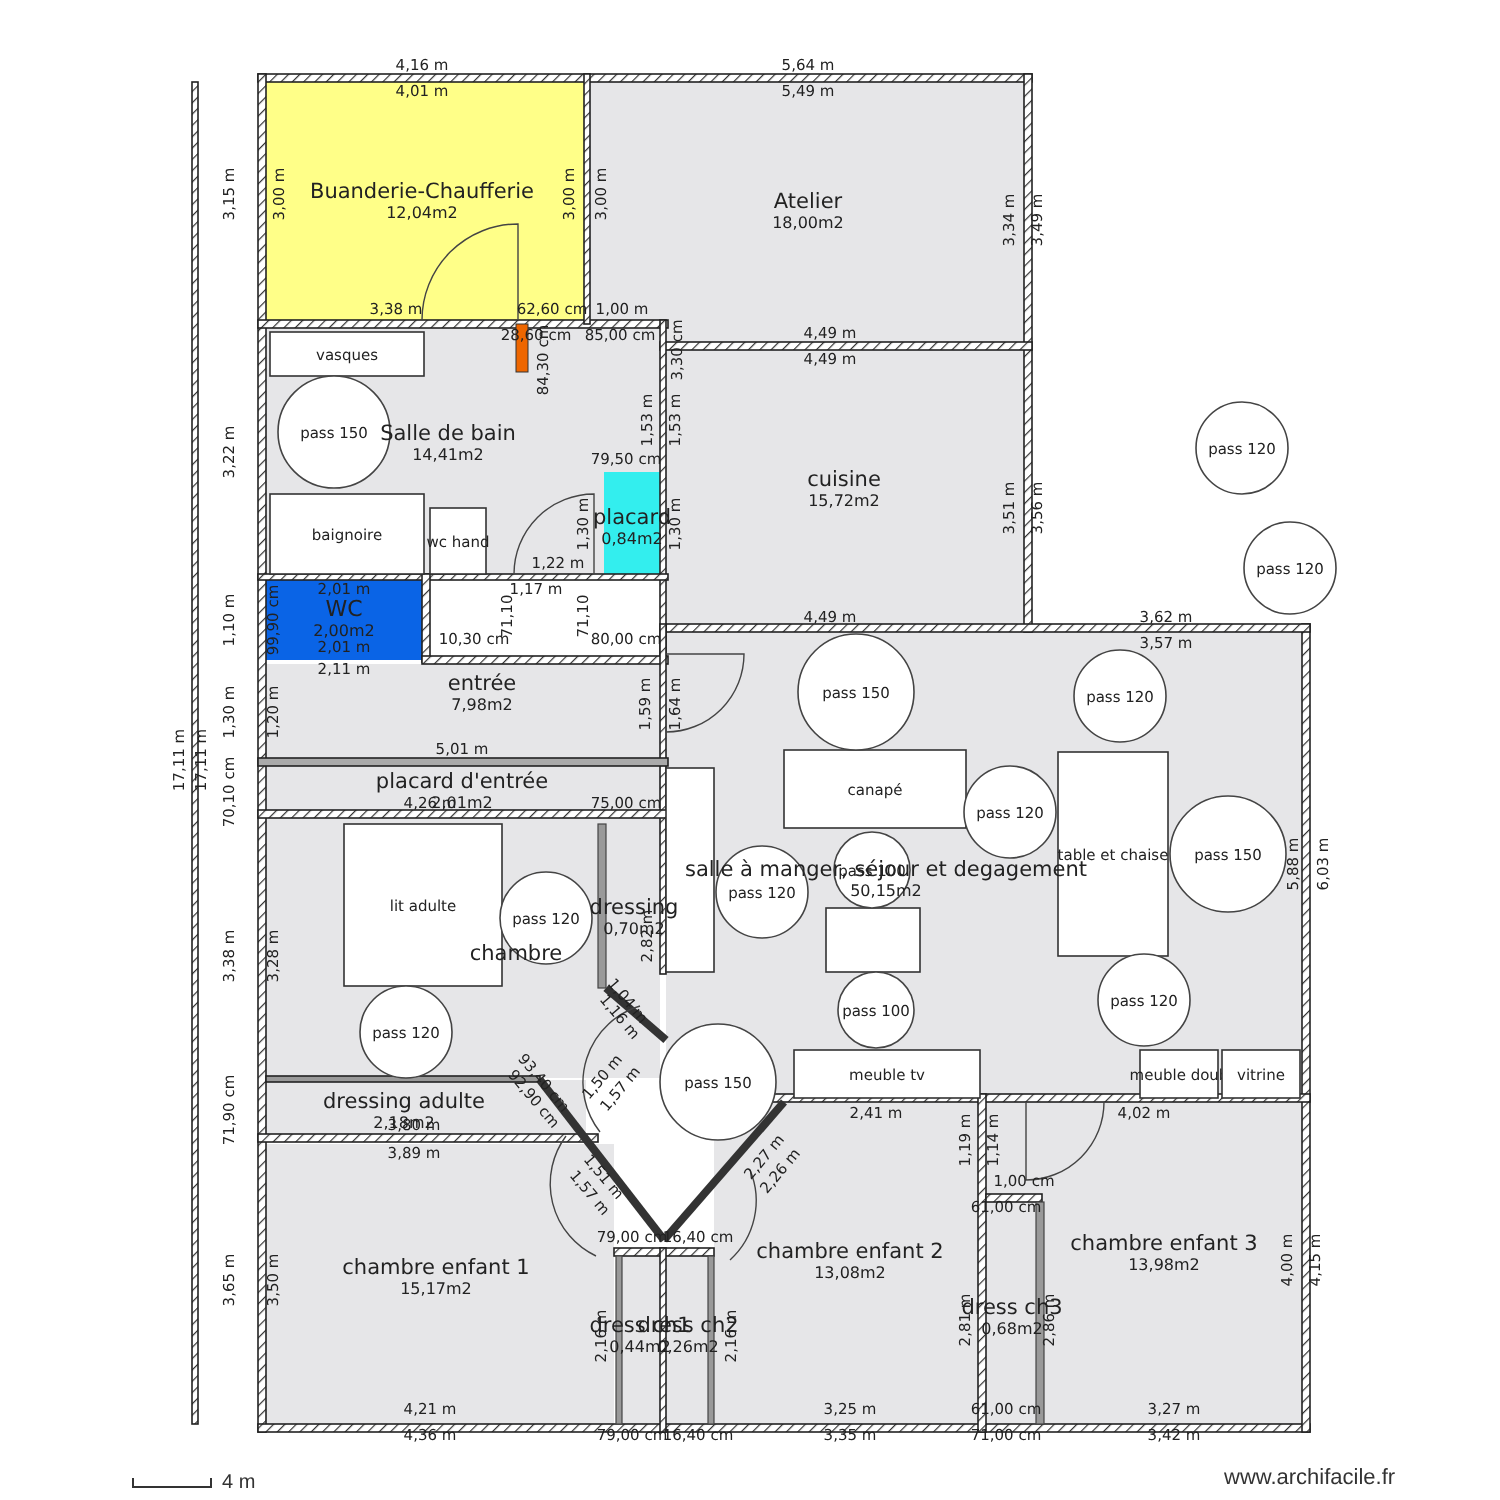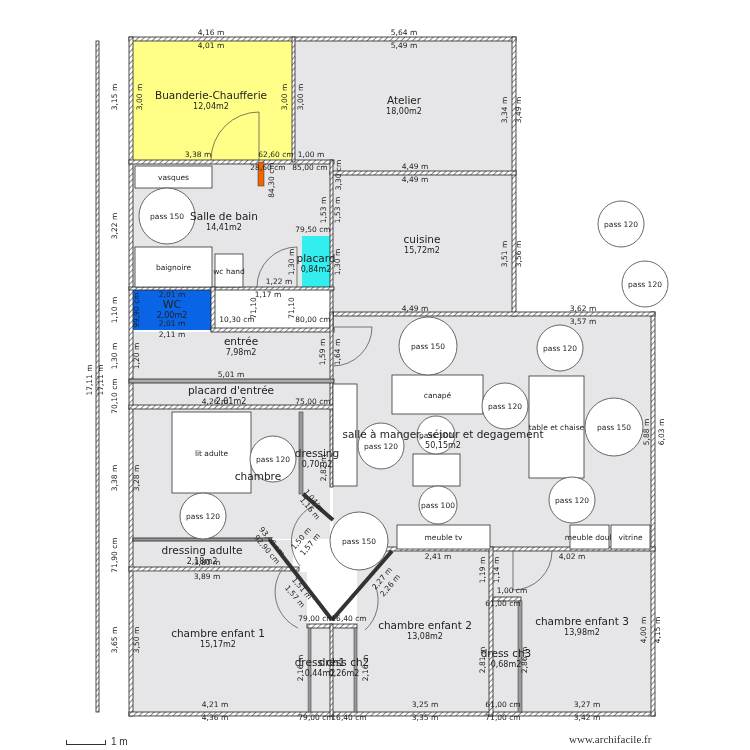--- a/index.html
+++ b/index.html
@@ -284,7 +284,7 @@
     </g>
 </svg>
 
-<div id="scale"><span class="bar"></span><span>1 m</span></div>
+<div id="scale"><span class="bar"></span><span>4 m</span></div>
 <div id="brand">www.archifacile.fr</div>
 
 </body></html>

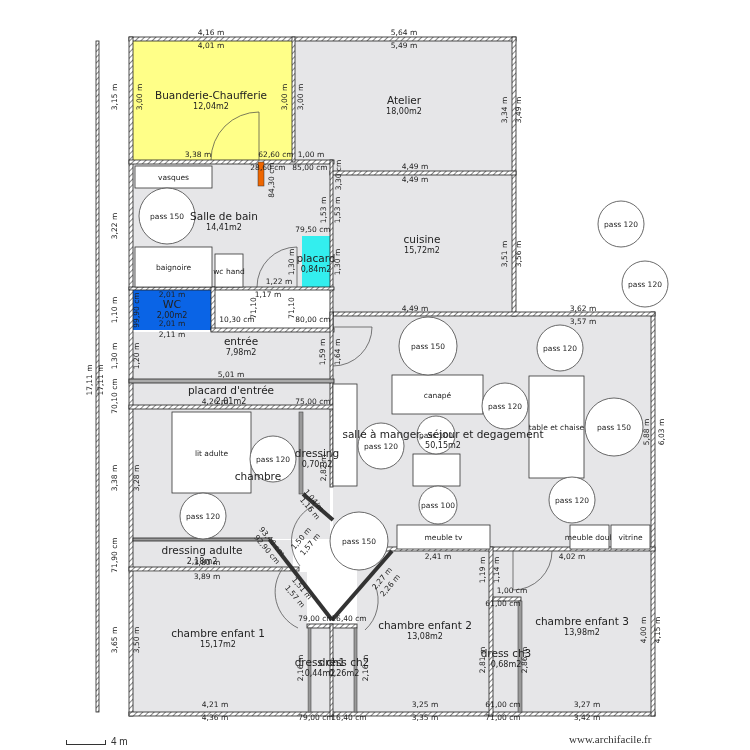--- a/index.html
+++ b/index.html
@@ -17,7 +17,7 @@
   .closet { fill:#999; stroke:#444; stroke-width:0.6; }
   #scale { position:absolute; left:66px; top:736px; font-size:10px; color:#333; font-family:"Liberation Sans", sans-serif; }
   #scale .bar { display:inline-block; width:38px; height:4px; border-left:1px solid #333; border-right:1px solid #333; border-bottom:1px solid #333; margin-right:5px; vertical-align:middle; }
-  #brand { position:absolute; left:569px; top:733px; font-size:11px; color:#333; font-family:Liberation Serif, serif; }
+  #brand { position:absolute; left:612px; top:733px; font-size:11px; color:#333; font-family:Liberation Sans, sans-serif; }
 </style>
 </head>
 <body>

